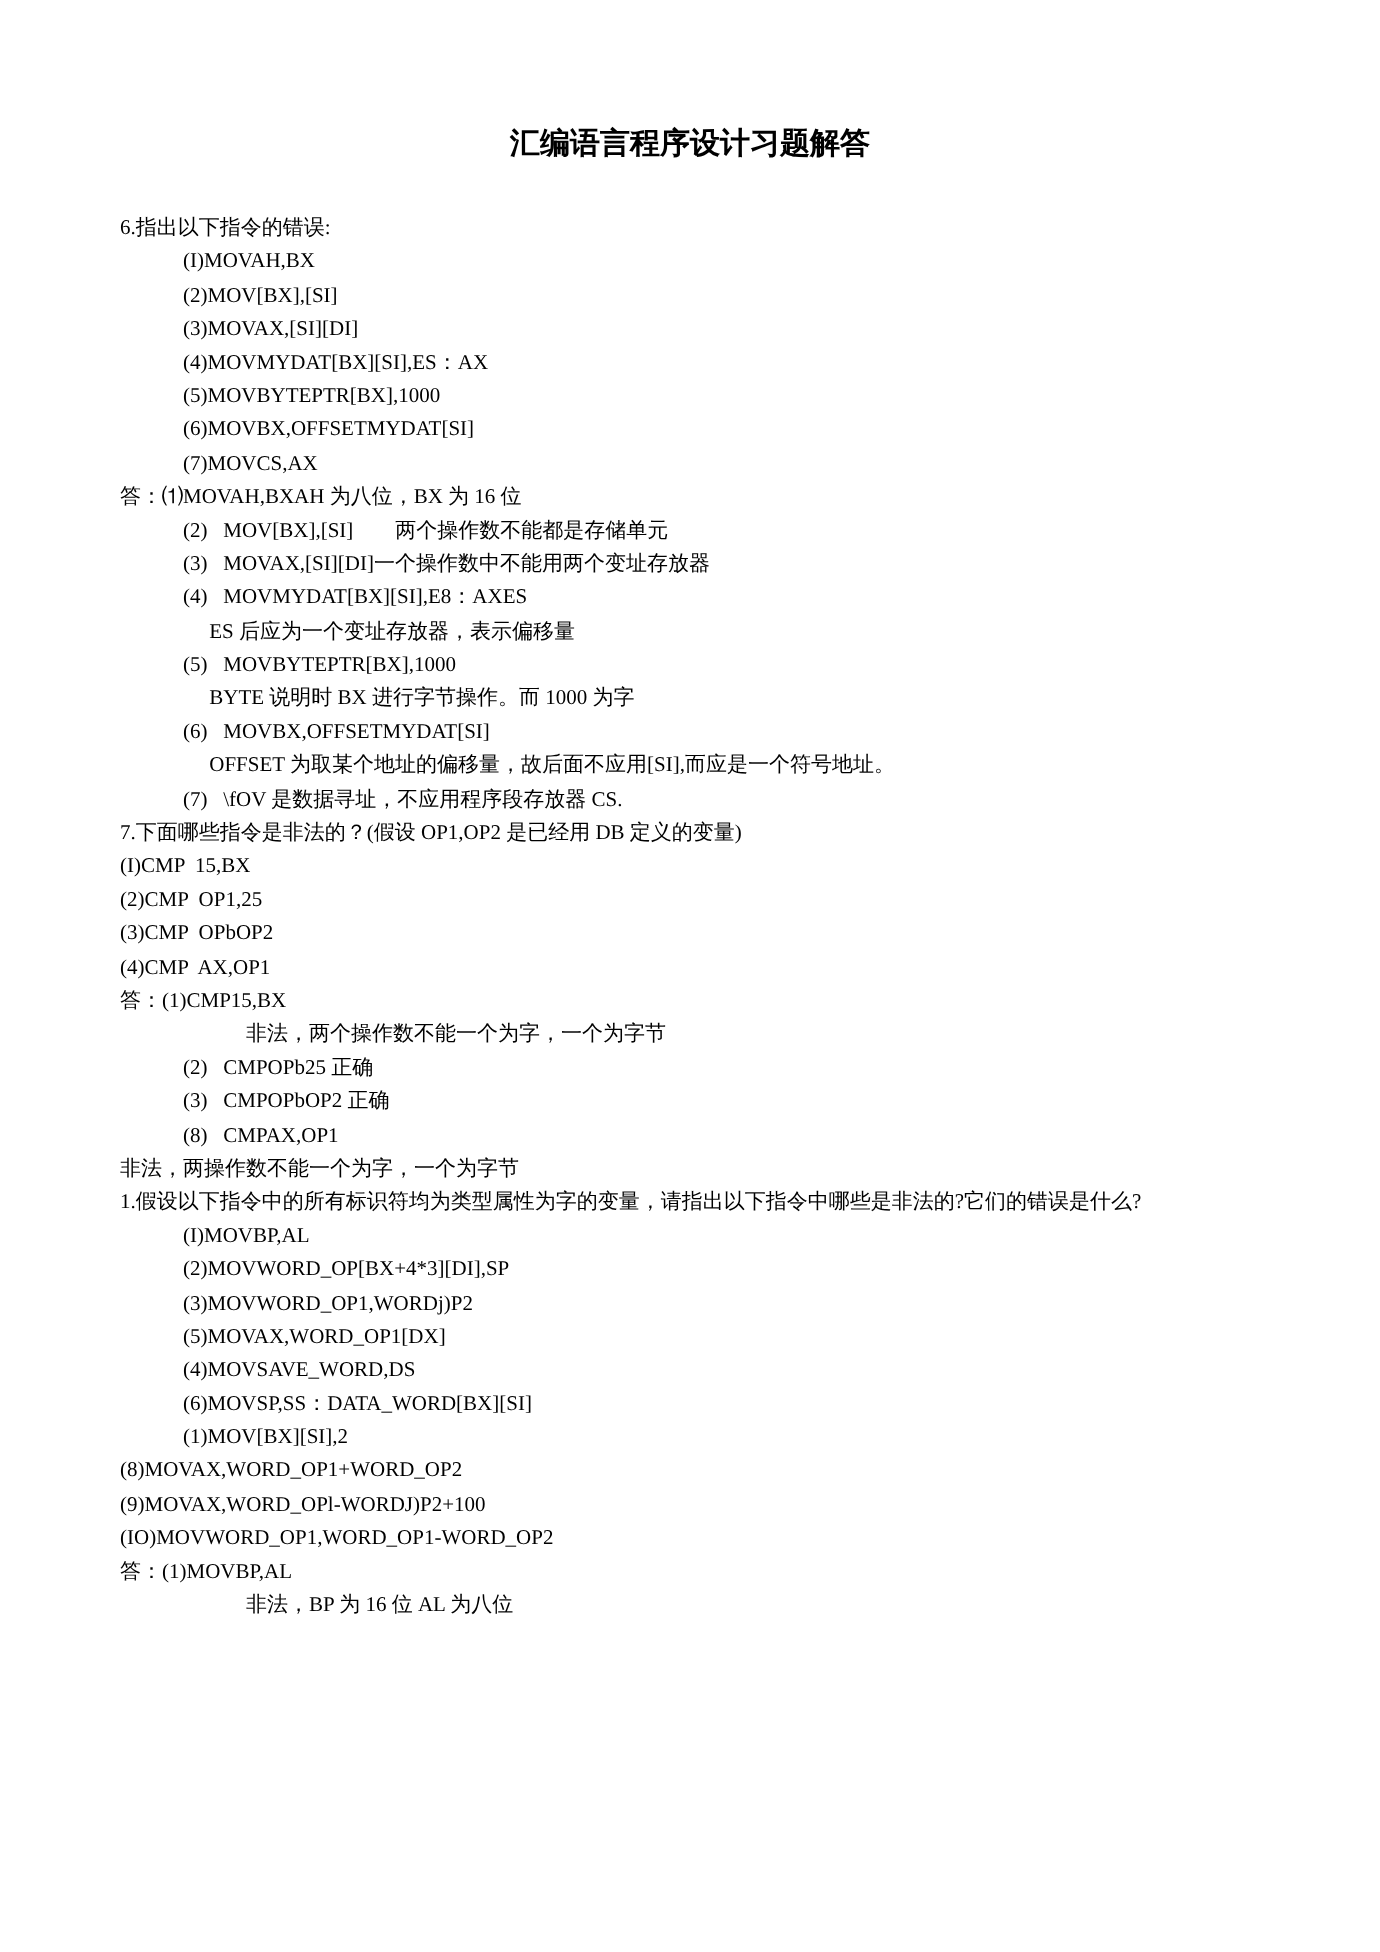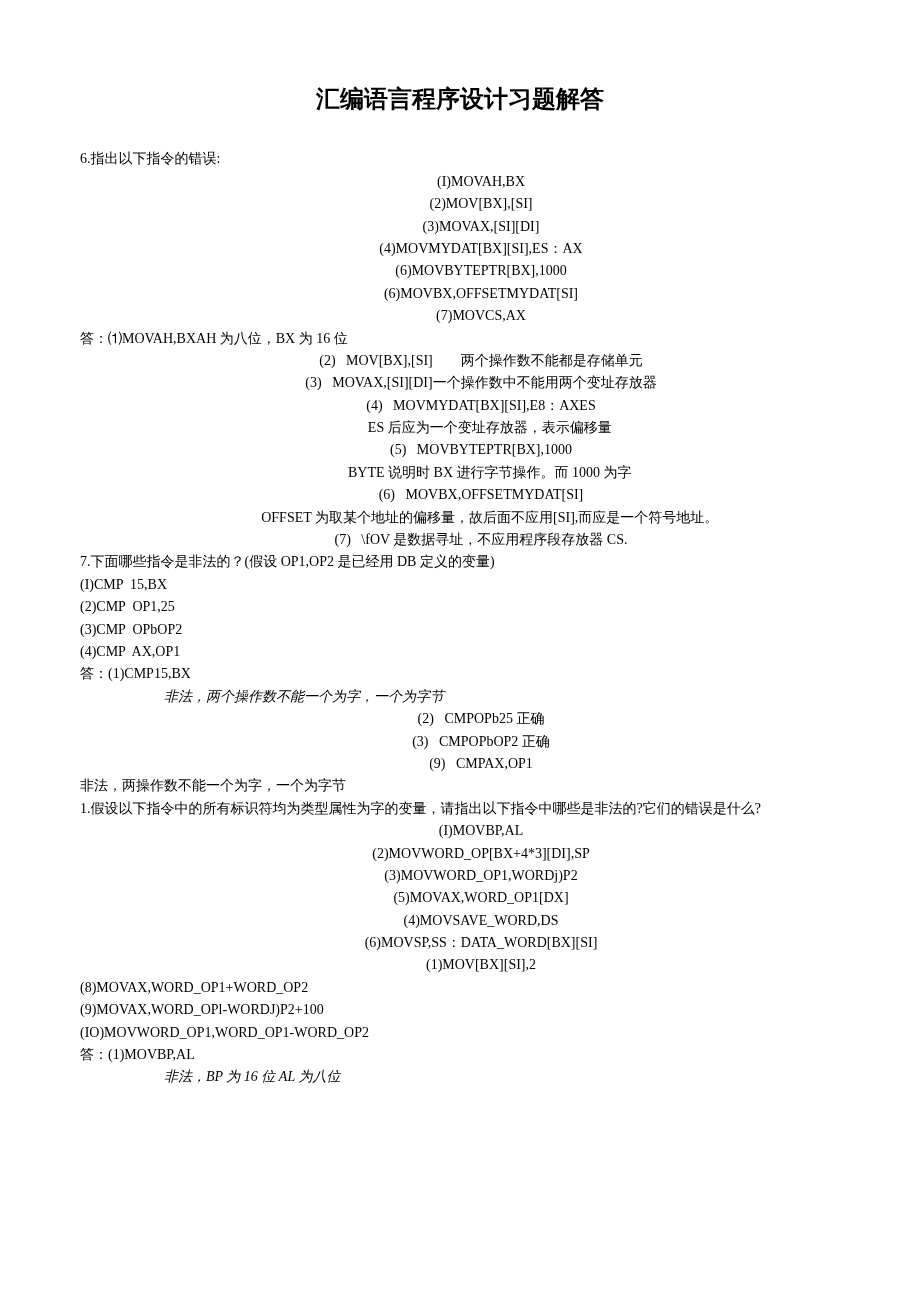--- a/index.html
+++ b/index.html
@@ -14,7 +14,7 @@
     }
     .title {
       text-align: center;
-      font-size: 24px;
+      font-size: 20px;
       font-weight: bold;
       margin-bottom: 30px;
     }

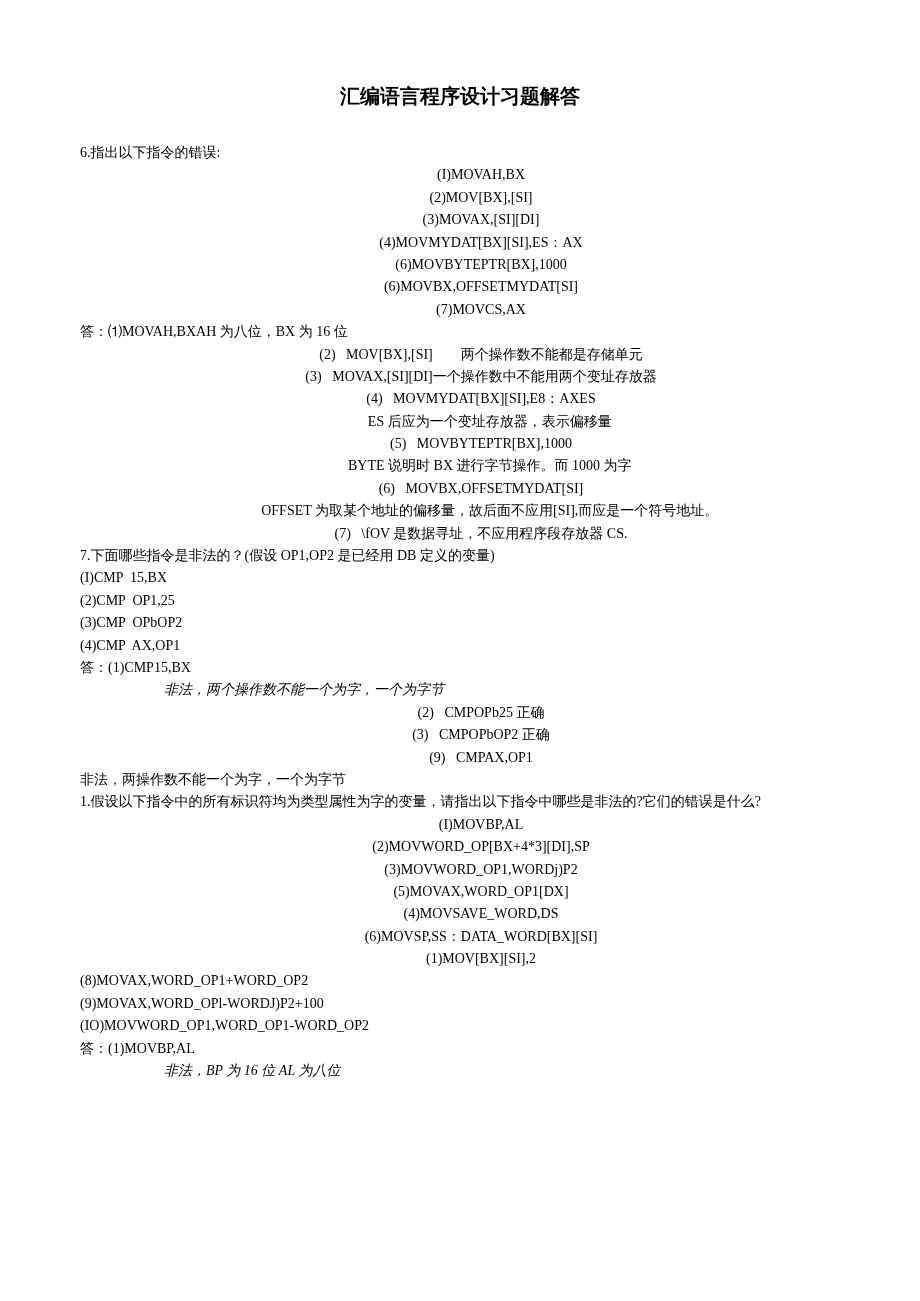--- a/index.html
+++ b/index.html
@@ -23,7 +23,6 @@
     }
     .indent1 {
       padding-left: 42px;
-      text-align: center;
     }
     .indent2 {
       padding-left: 84px;

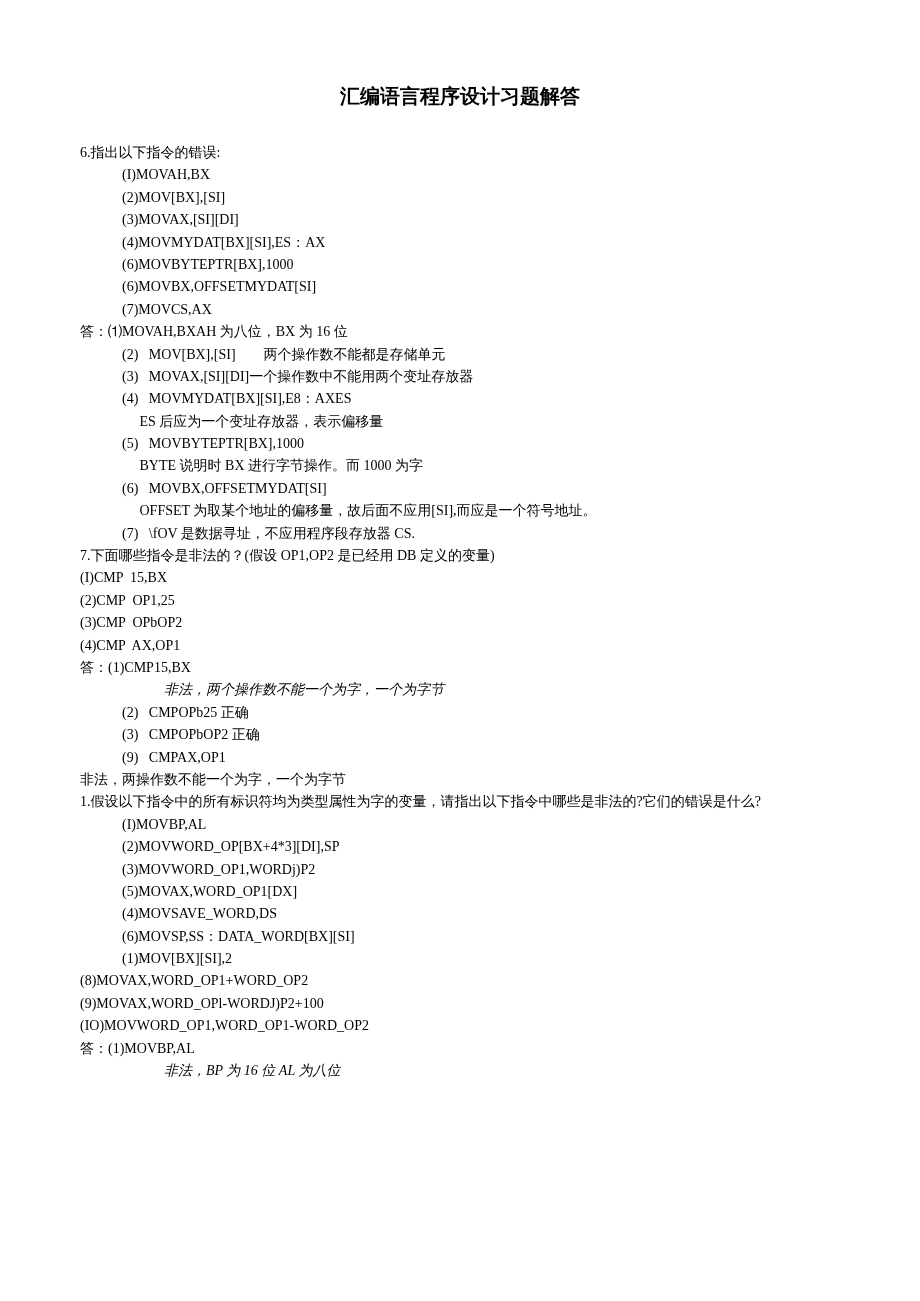--- a/index.html
+++ b/index.html
@@ -39,7 +39,7 @@
 <div class="line indent1">(2)MOV[BX],[SI]</div>
 <div class="line indent1">(3)MOVAX,[SI][DI]</div>
 <div class="line indent1">(4)MOVMYDAT[BX][SI],ES：AX</div>
-<div class="line indent1">(6)MOVBYTEPTR[BX],1000</div>
+<div class="line indent1">(5)MOVBYTEPTR[BX],1000</div>
 <div class="line indent1">(6)MOVBX,OFFSETMYDAT[SI]</div>
 <div class="line indent1">(7)MOVCS,AX</div>
 <div class="line">答：⑴MOVAH,BXAH 为八位，BX 为 16 位</div>

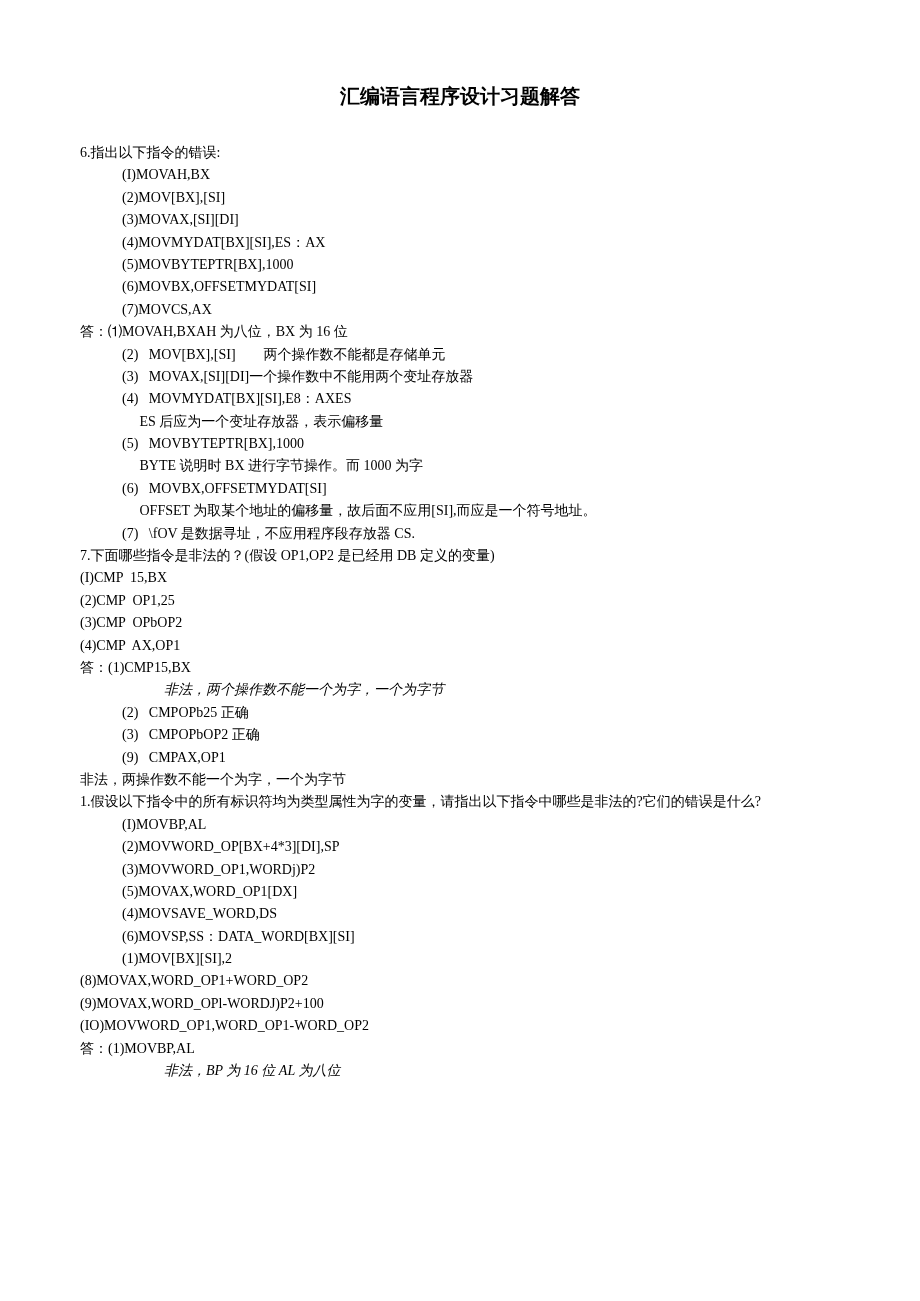--- a/index.html
+++ b/index.html
@@ -26,7 +26,6 @@
     }
     .indent2 {
       padding-left: 84px;
-      font-style: italic;
     }
   </style>
 </head>

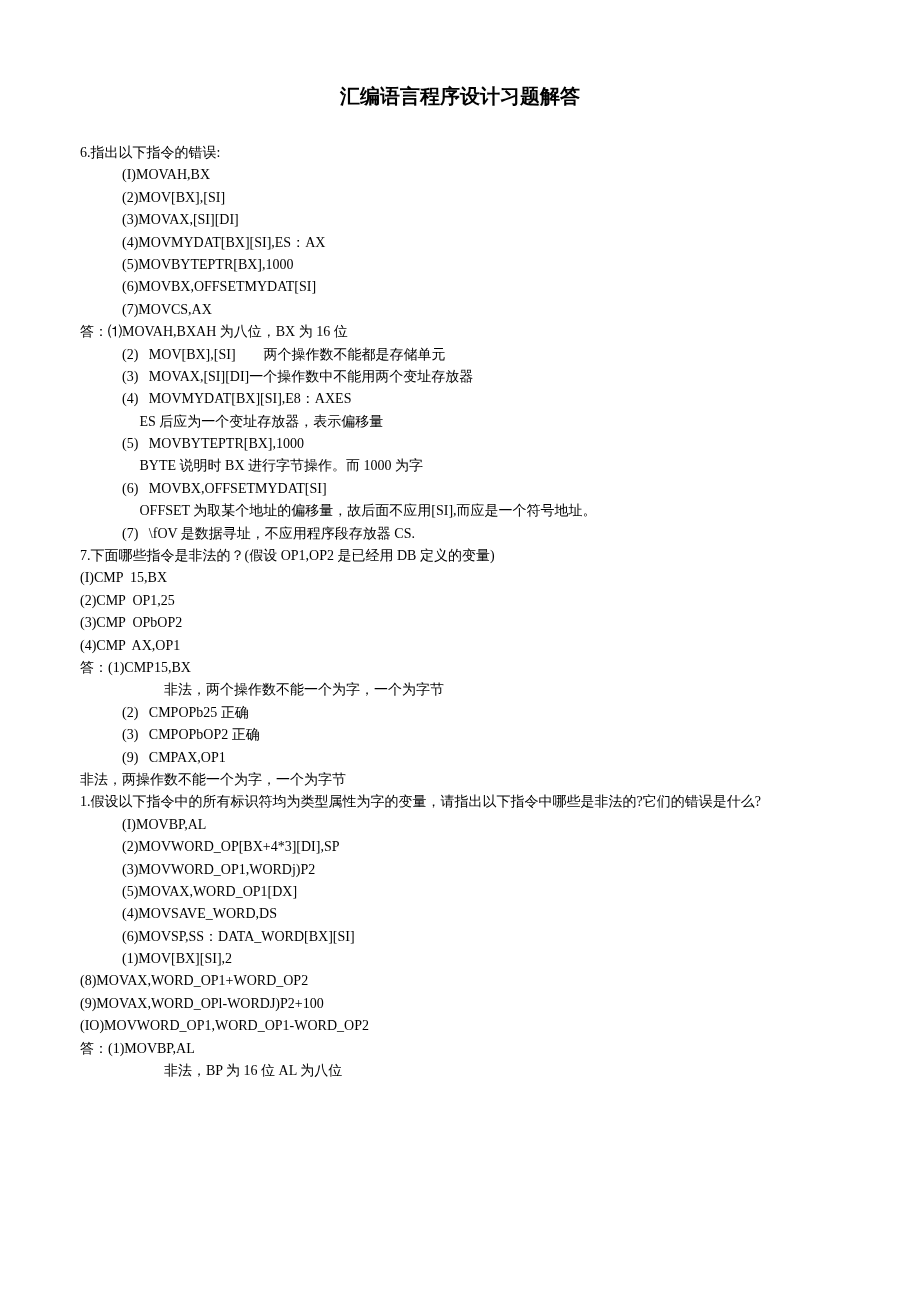--- a/index.html
+++ b/index.html
@@ -61,7 +61,7 @@
 <div class="line indent2">非法，两个操作数不能一个为字，一个为字节</div>
 <div class="line indent1">(2)   CMPOPb25 正确</div>
 <div class="line indent1">(3)   CMPOPbOP2 正确</div>
-<div class="line indent1">(9)   CMPAX,OP1</div>
+<div class="line indent1">(8)   CMPAX,OP1</div>
 <div class="line">非法，两操作数不能一个为字，一个为字节</div>
 
 <div class="line">1.假设以下指令中的所有标识符均为类型属性为字的变量，请指出以下指令中哪些是非法的?它们的错误是什么?</div>

